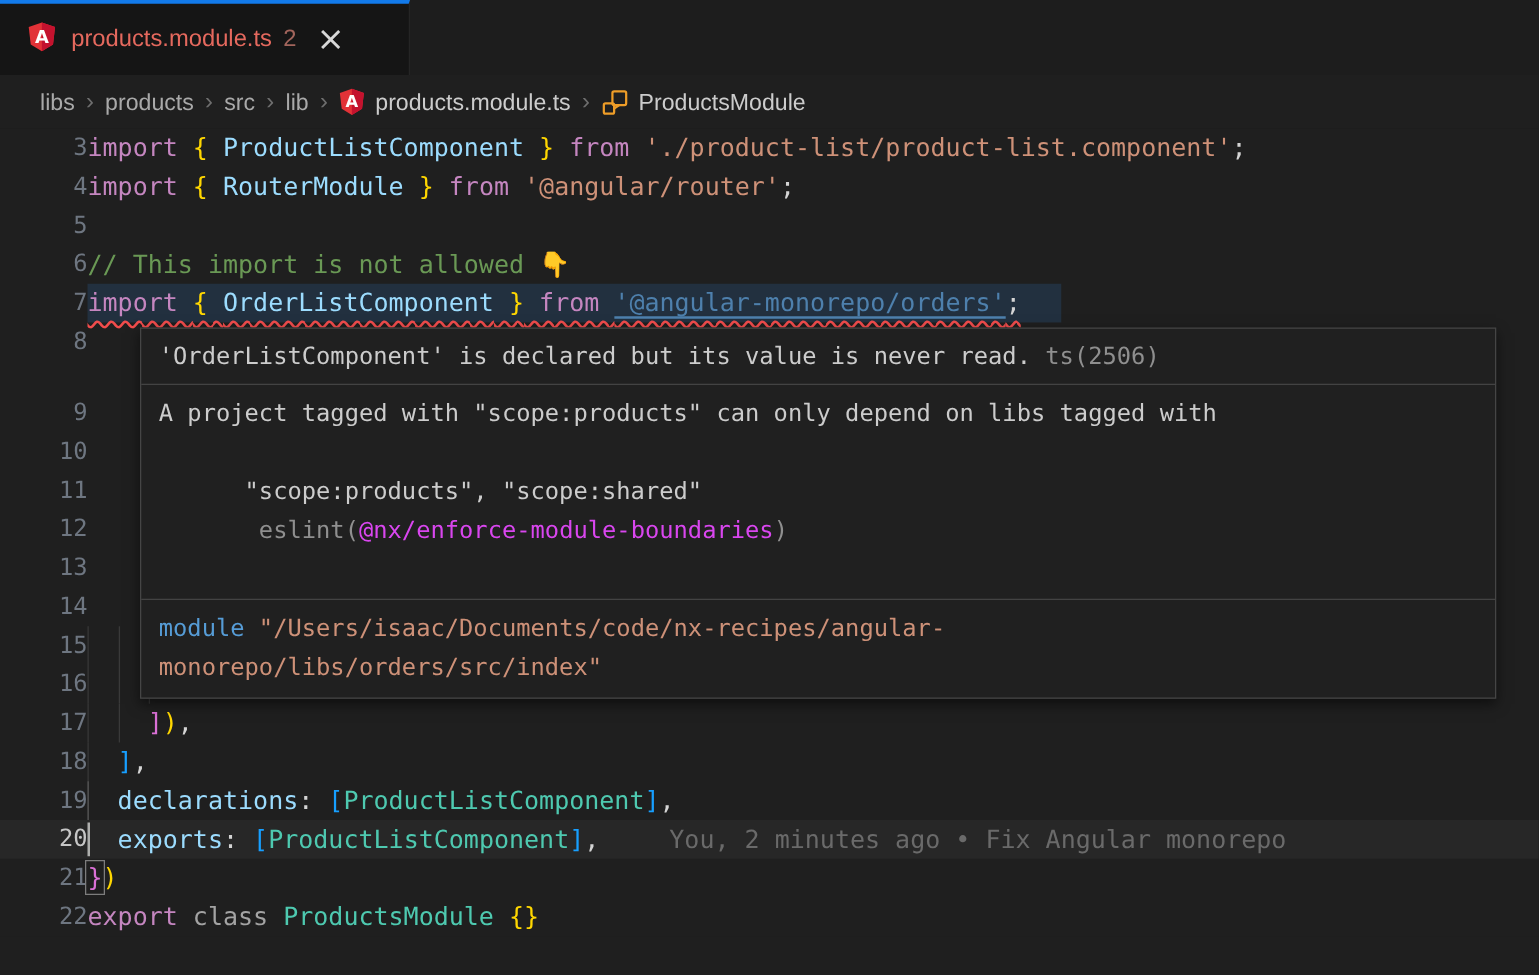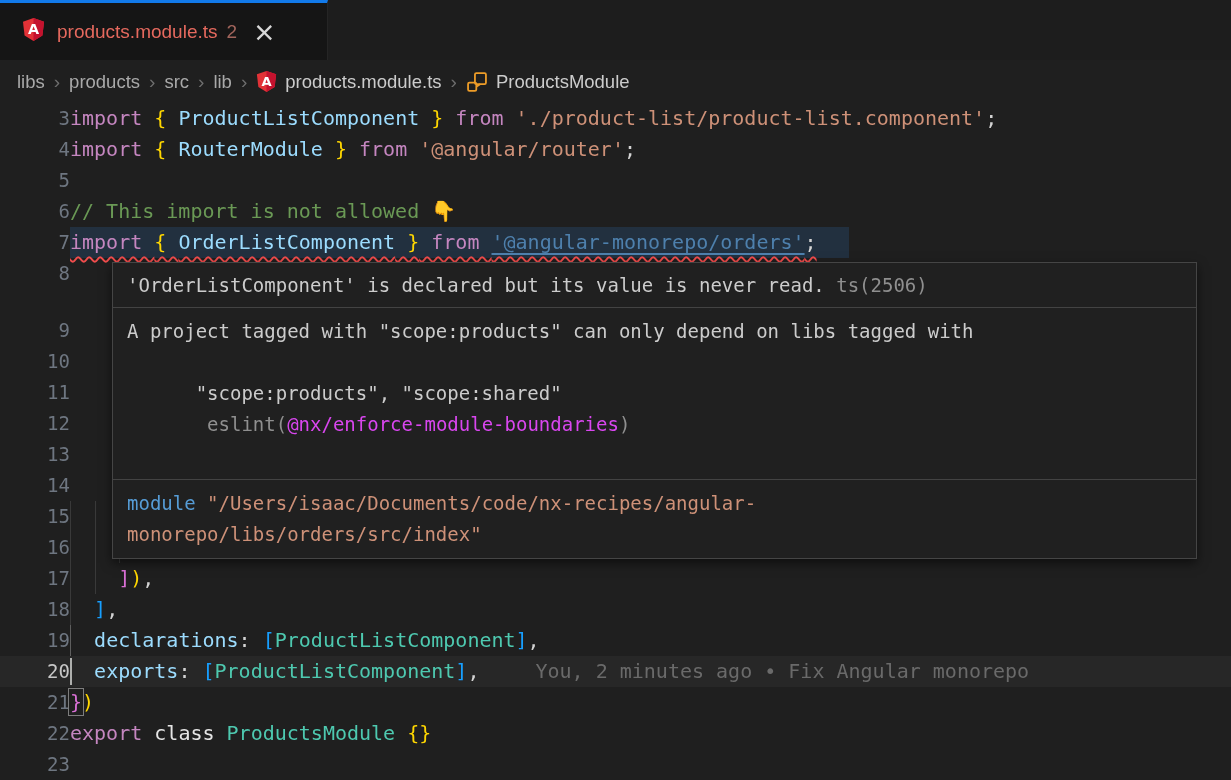--- a/index.html
+++ b/index.html
@@ -18,7 +18,7 @@
 
   
   .breadcrumb { height:43px; background:#1f1f1f; display:flex; align-items:center;
-                padding-left:17px; font-size:18.5px; color:#a9a9a9; }
+                padding-left:32px; font-size:18.5px; color:#a9a9a9; }
   .breadcrumb .sep { color:#6e6e6e; margin:0 9px; font-size:19px; }
   .breadcrumb .bright { color:#cccccc; }
   .breadcrumb .bc-icon { margin-right:8px; display:inline-flex; vertical-align:middle; }

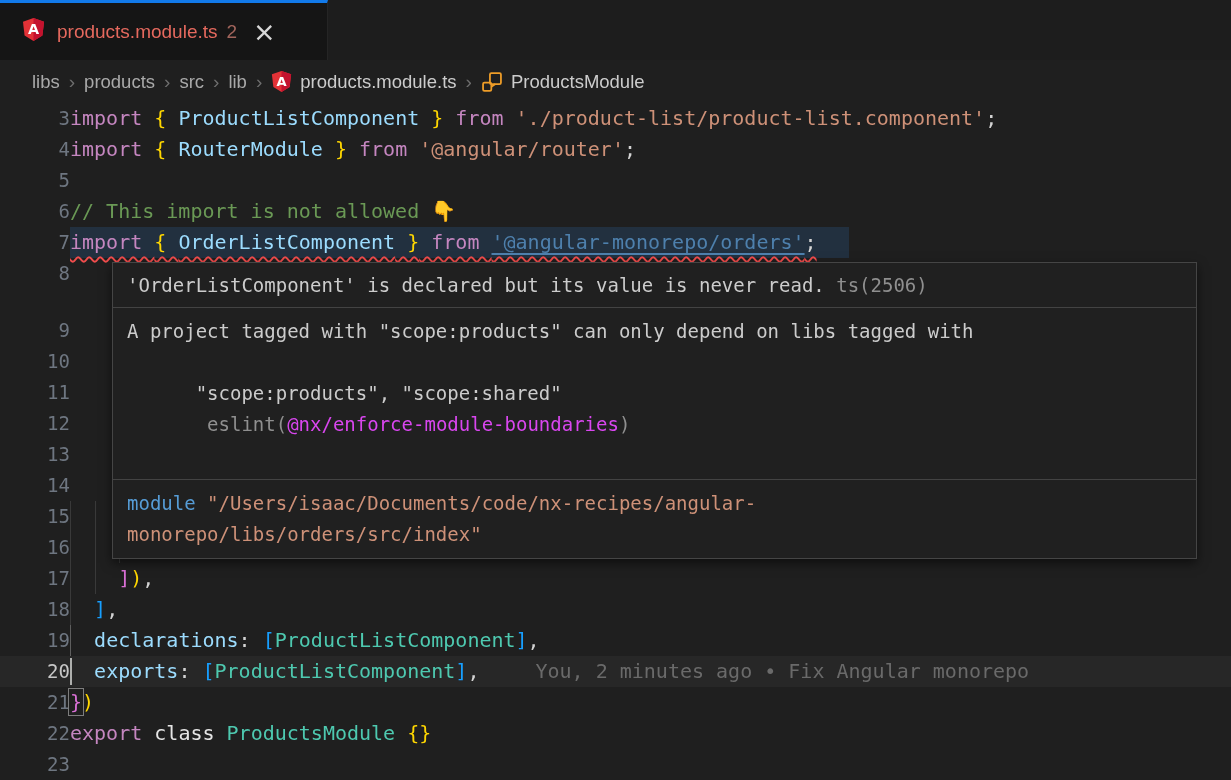--- a/index.html
+++ b/index.html
@@ -41,7 +41,7 @@
             text-underline-offset:7px; }
 
   .tk-kw  { color:#c586c0; }
-  .tk-cls { color:#e5e5e5; }
+  .tk-cls { color:#a3a3a3; }
   .tk-type{ color:#4ec9b0; }
   .tk-var { color:#9cdcfe; }
   .tk-str { color:#ce9178; }

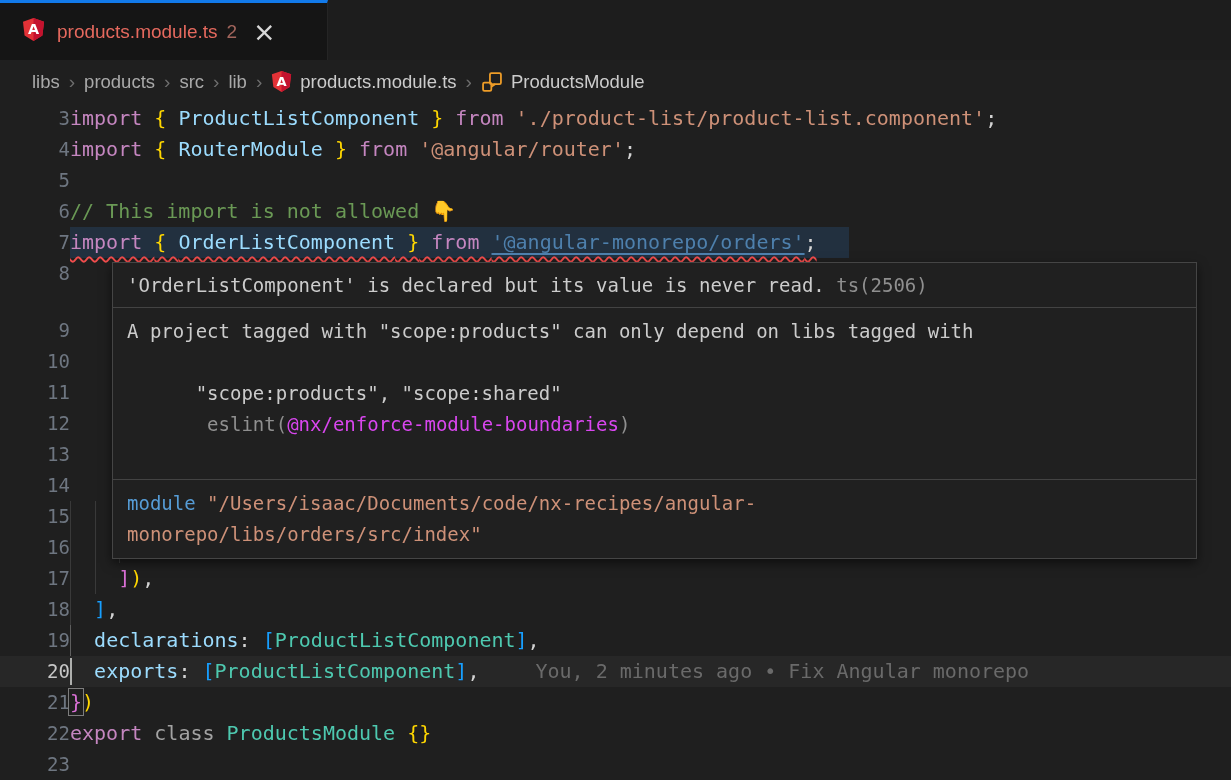--- a/index.html
+++ b/index.html
@@ -202,10 +202,6 @@
       <div class="ln">22</div>
       <div class="code"><span><span class="tk-kw">export </span><span class="tk-cls">class </span><span class="tk-type">ProductsModule </span><span class="tk-b1">{}</span></span></div>
     </div>
-    <div class="row">
-      <div class="ln">23</div>
-      <div class="code"><span></span></div>
-    </div>
   </div>
 
 <div class="hover">

